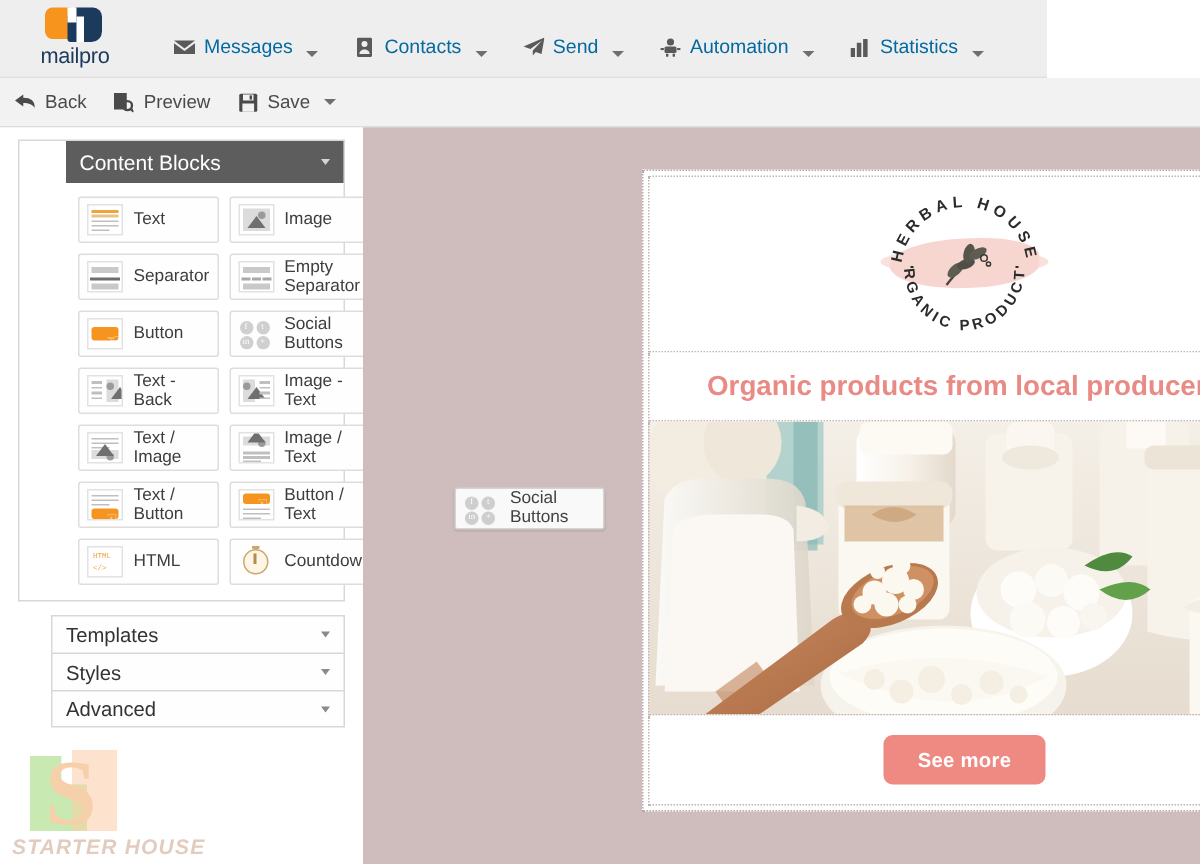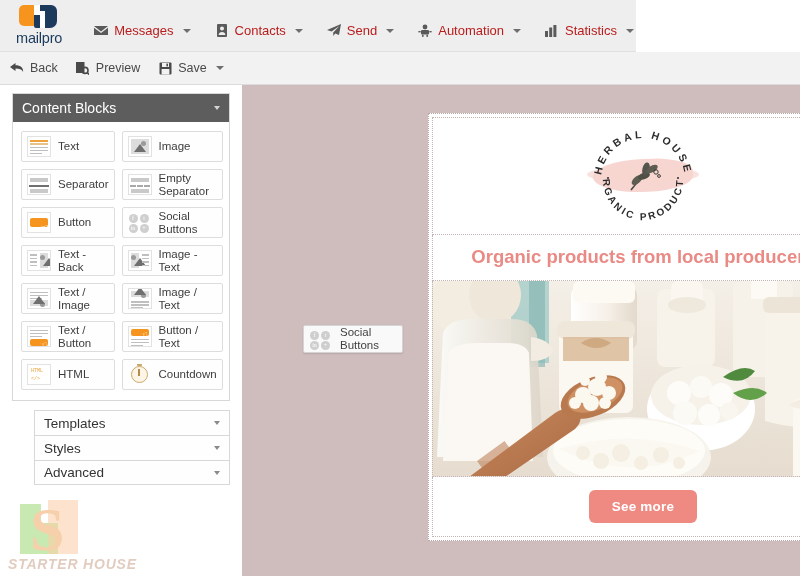--- a/index.html
+++ b/index.html
@@ -23,7 +23,7 @@
   .topnav {
     position: absolute;
     top: 0; left: 0;
-    width: 636px; height: 52px;
+    width: 698px; height: 52px;
     background: #eeeeee;
     border-bottom: 1px solid #e0e0e0;
     display: flex;

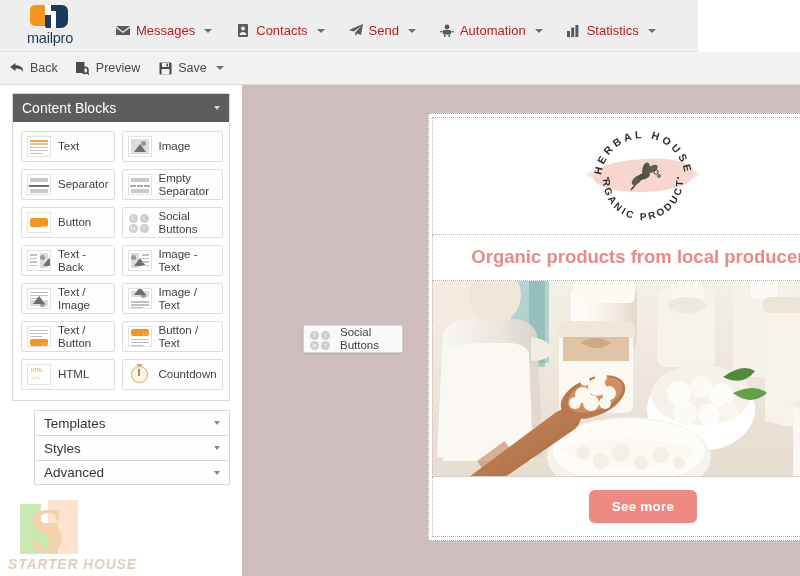--- a/index.html
+++ b/index.html
@@ -85,10 +85,10 @@
   }
   .navitem {
     display: flex;
-    align-items: center;
+    align-items: flex-end;
     gap: 6px;
     font-size: 13px;
-    color: #b91c1c;
+    color: #0369a1;
     cursor: pointer;
     padding: 4px 2px;
   }

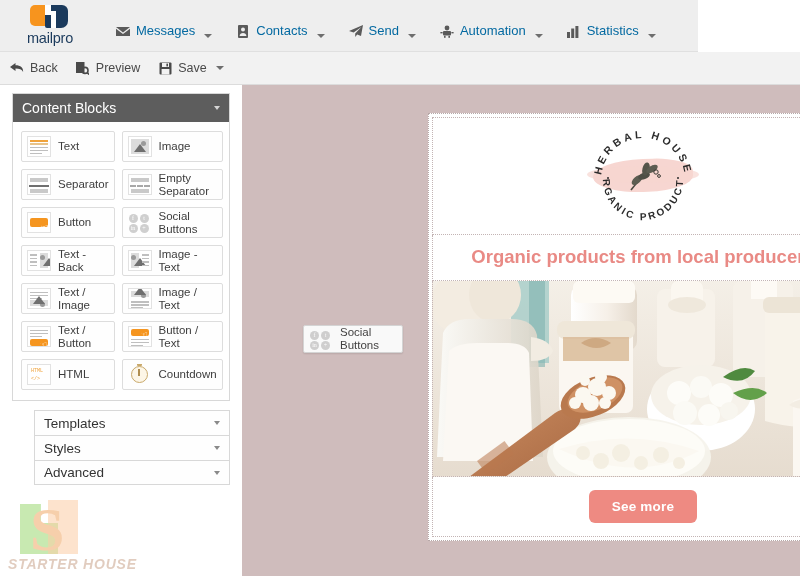--- a/index.html
+++ b/index.html
@@ -147,6 +147,7 @@
   .panel-card {
     border: 1px solid #d8d8d8;
     background: #fff;
+    padding-left: 31px;
   }
   .panel-head {
     background: #5d5d5d;

